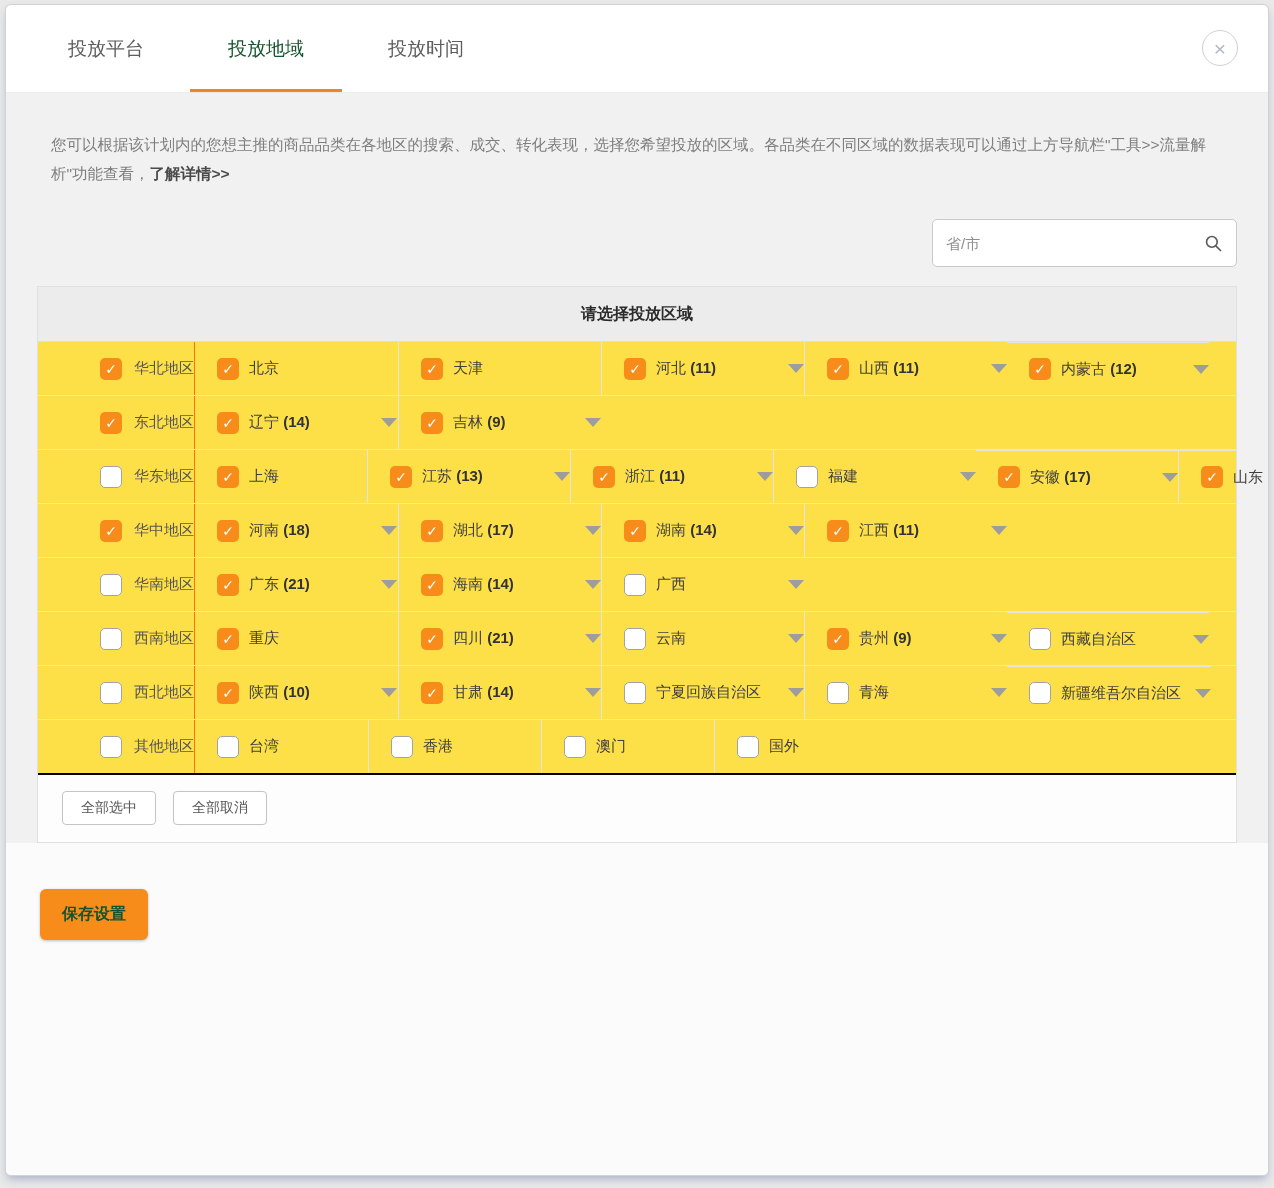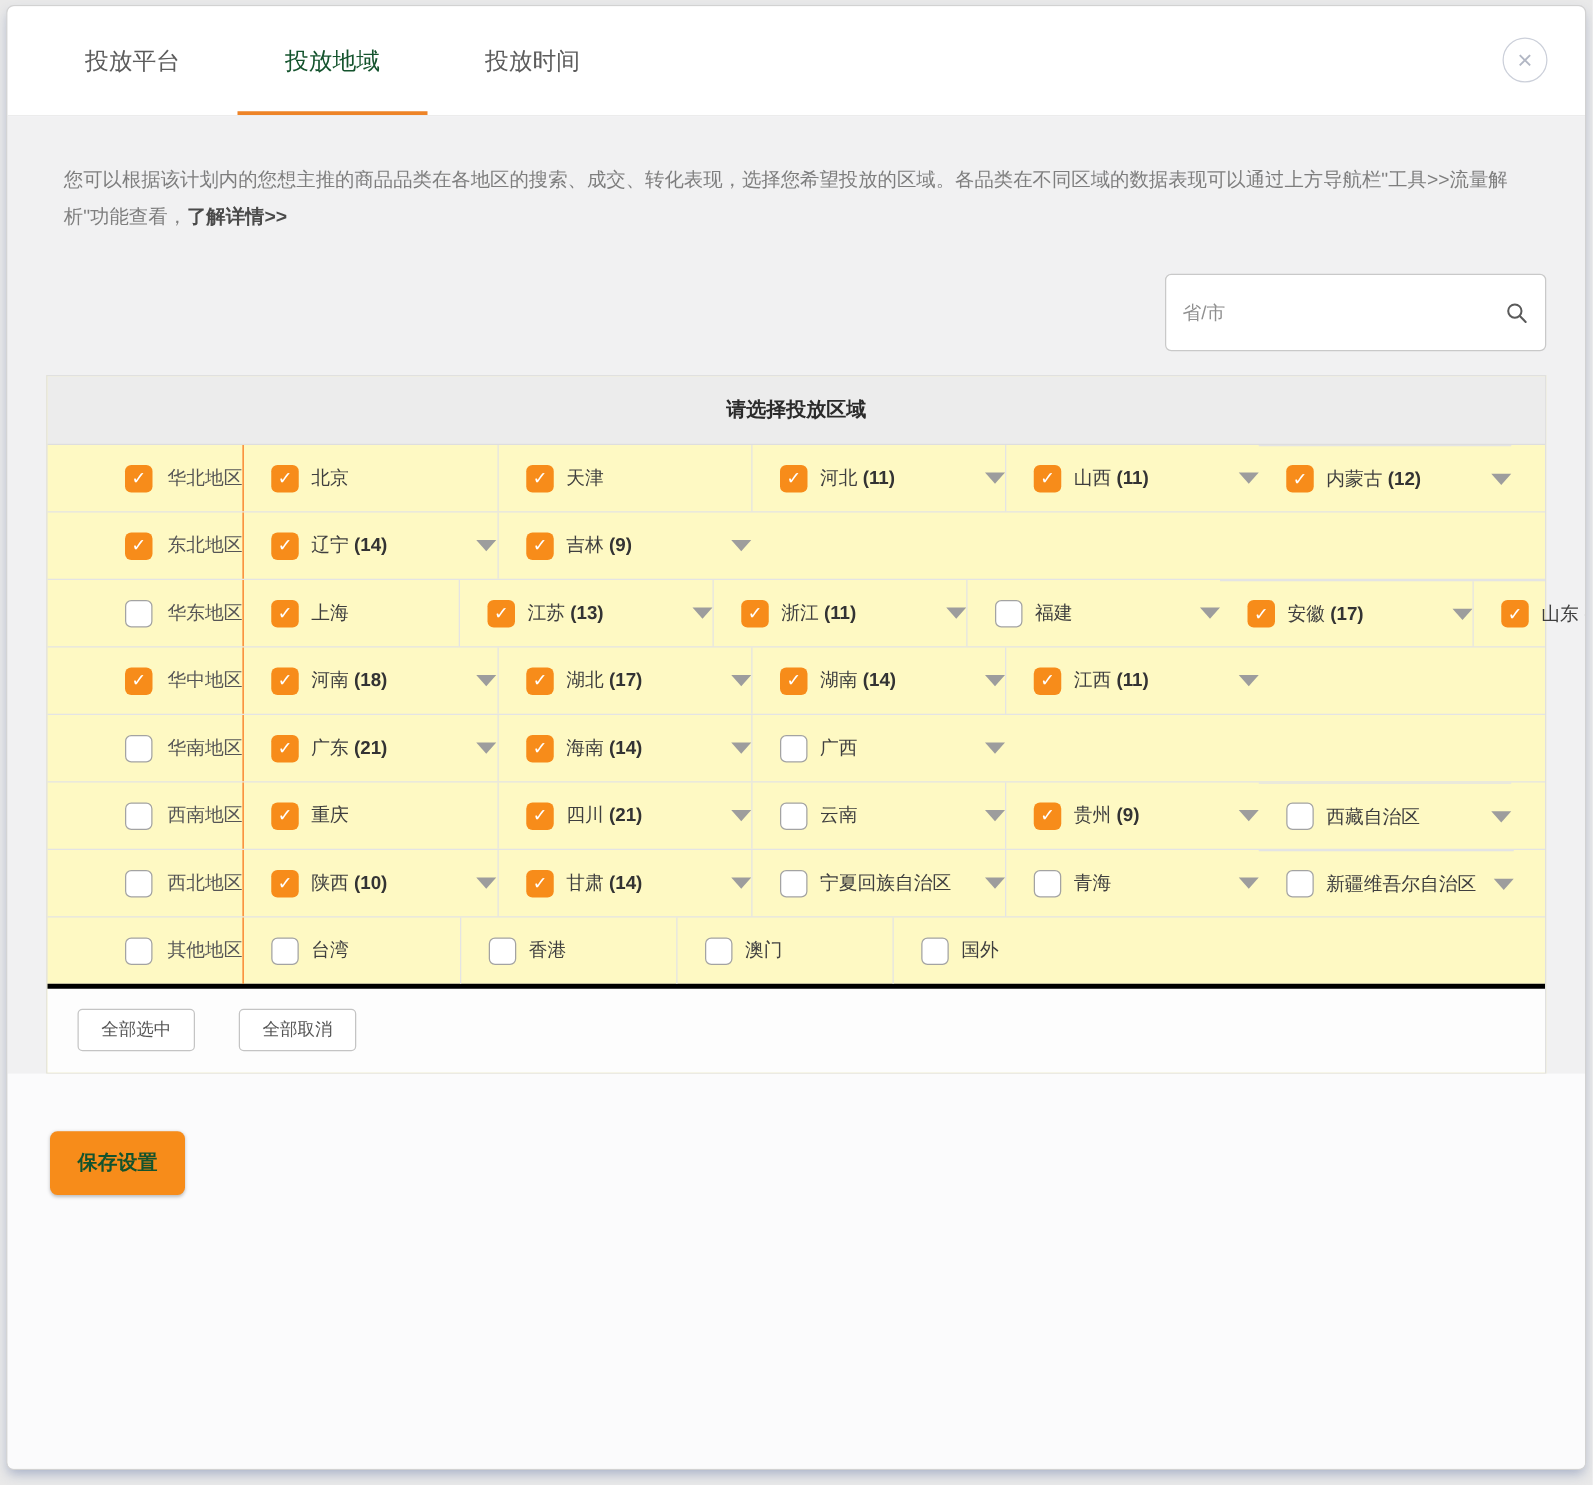--- a/index.html
+++ b/index.html
@@ -54,7 +54,7 @@
   .notice b { color: #4a4a4a; font-weight: bold; }
   .search-row { display: flex; justify-content: flex-end; margin: 31px 0 19px 0; }
   .search-box {
-    width: 305px; height: 62px; background: #fff;
+    width: 305px; height: 48px; background: #fff;
     border: 1px solid #c9c9c9; border-radius: 5px;
     display: flex; align-items: center; padding: 0 13px; gap: 16px;
   }

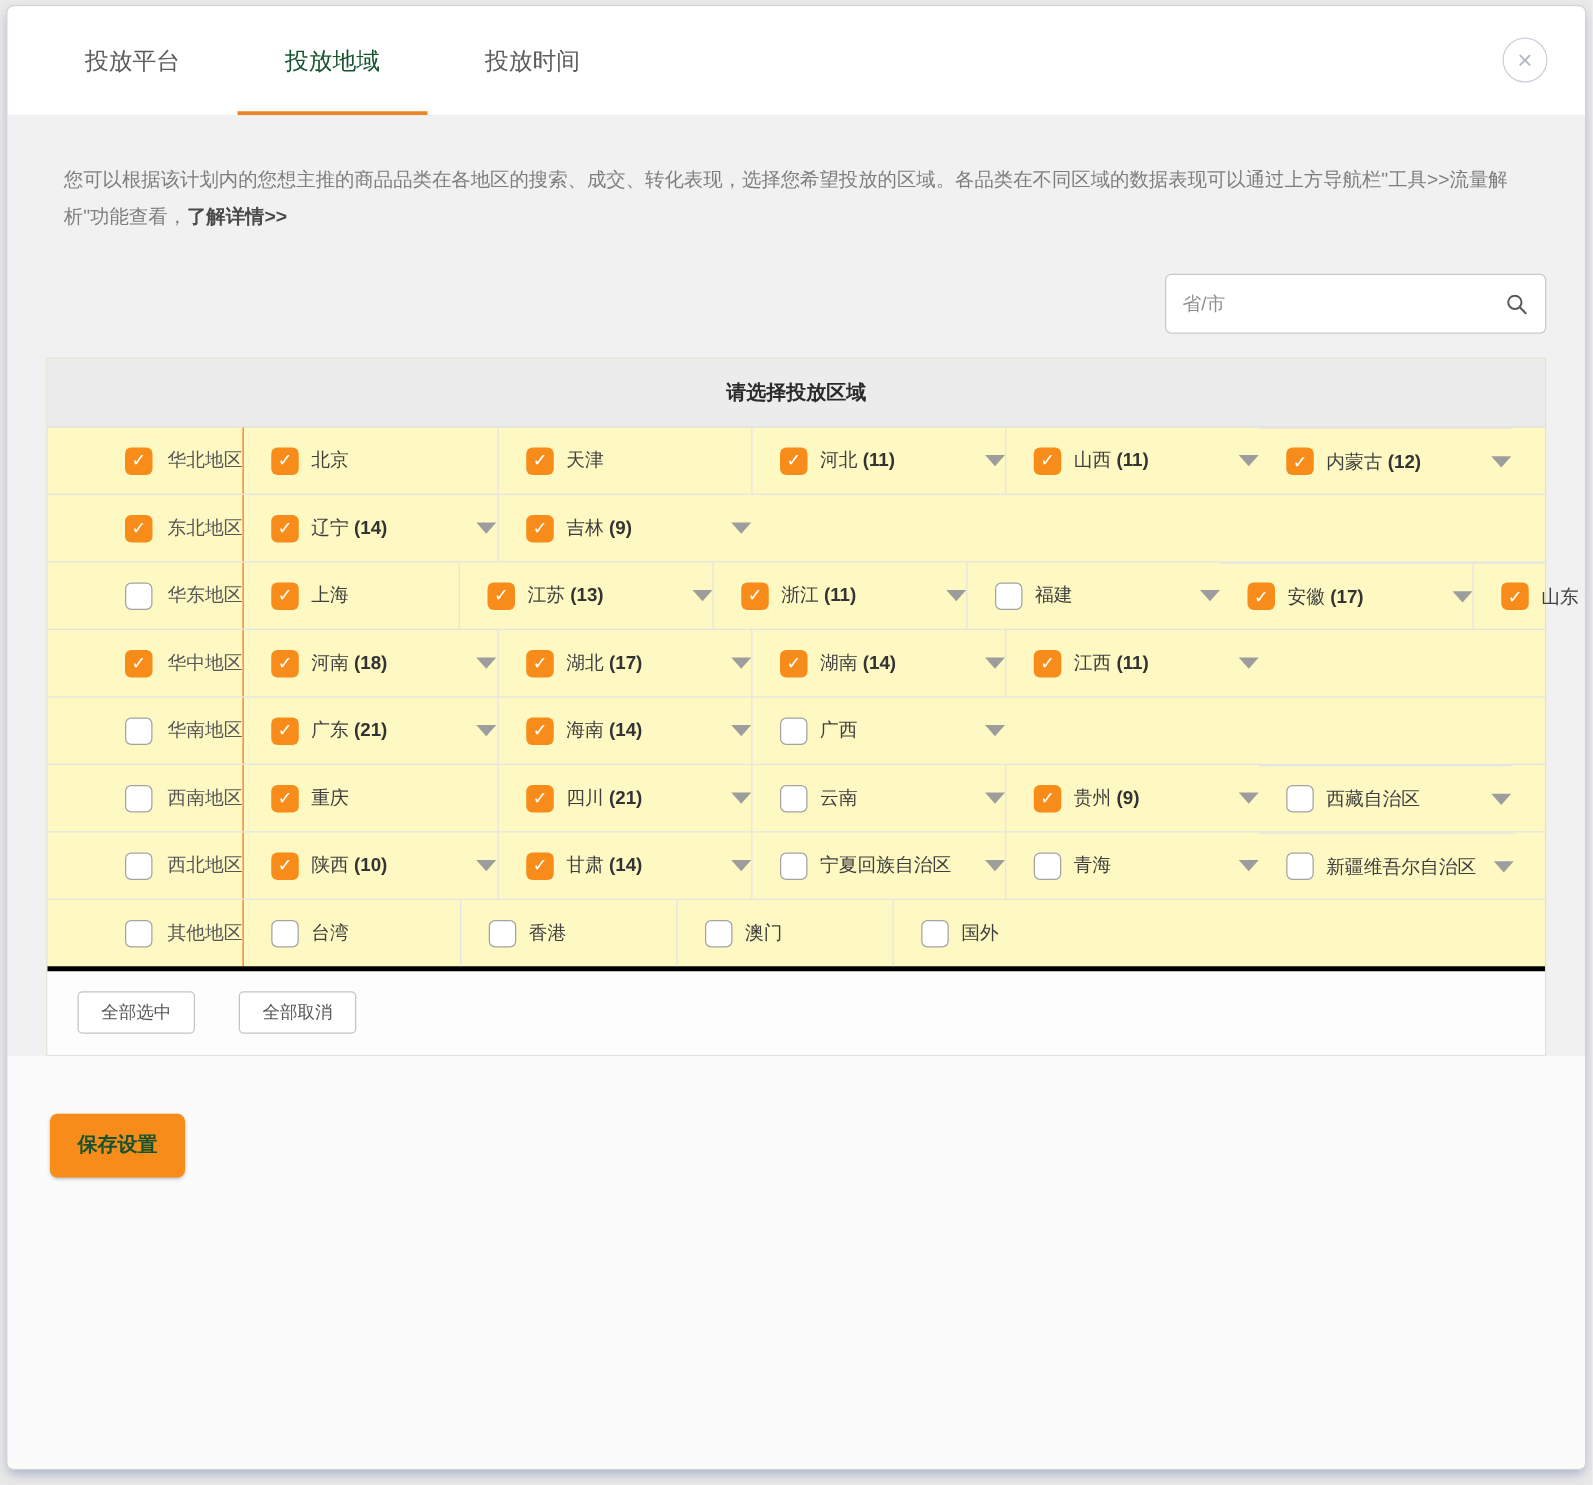--- a/index.html
+++ b/index.html
@@ -65,7 +65,7 @@
   }
   .search-box input::placeholder { color: #8f8f8f; }
   
-  .region-table { background: #fef9c3; border: 1px solid #e0e0e0; }
+  .region-table { background: #fde047; border: 1px solid #e0e0e0; }
   .table-title {
     height: 55px; background: #ececec;
     border-bottom: 1px solid #dedede;

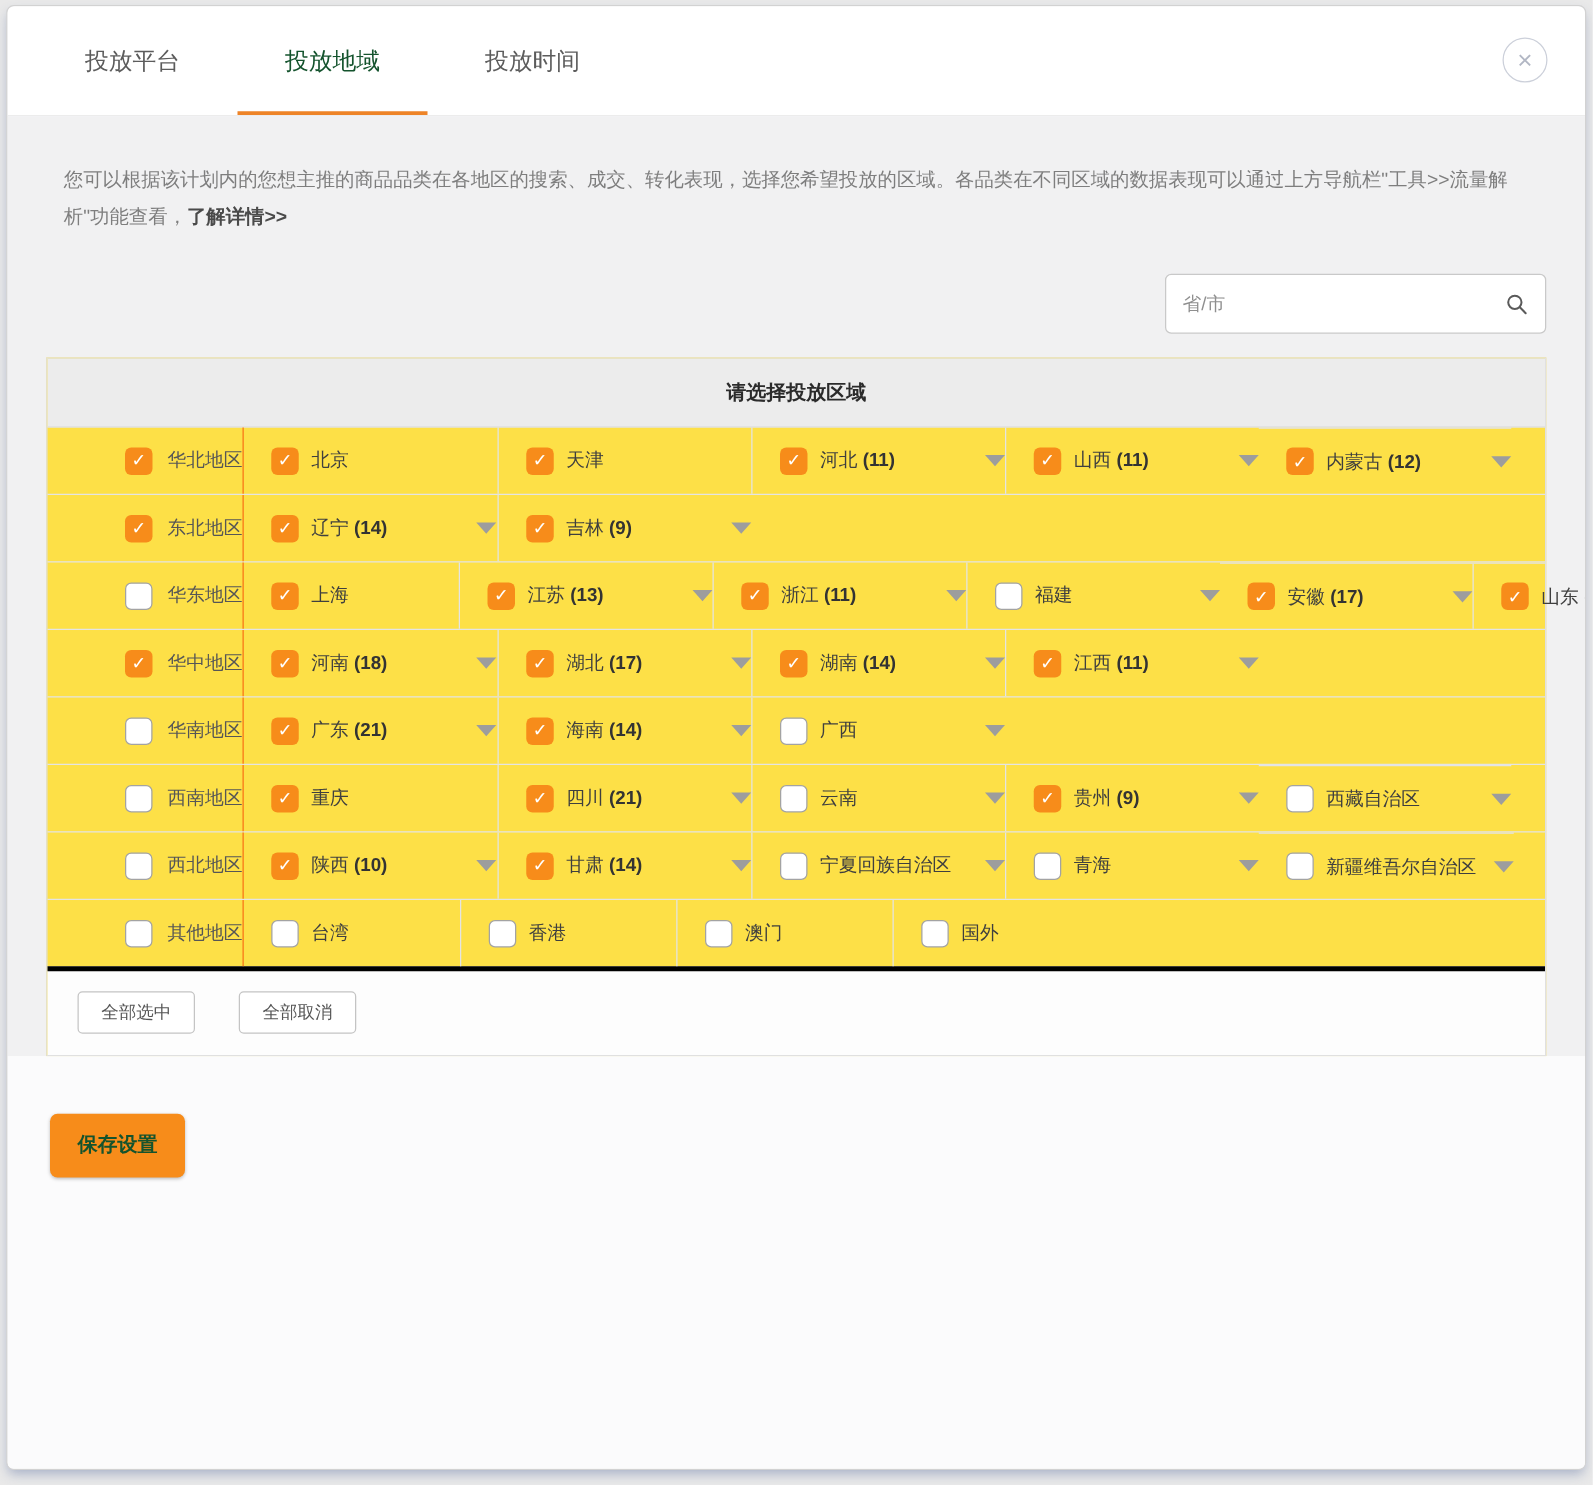--- a/index.html
+++ b/index.html
@@ -107,9 +107,9 @@
     cursor: pointer; flex: 0 0 auto;
   }
   .tfooter {
-    border-top: 4px solid #000000;
+    border-top: 2px solid #000000;
     padding: 16px 0 17px 24px;
-    display: flex; gap: 35px; background: #fdfdfd;
+    display: flex; gap: 17px; background: #fdfdfd;
   }
   .tfooter button {
     height: 34px; padding: 0 18px;

